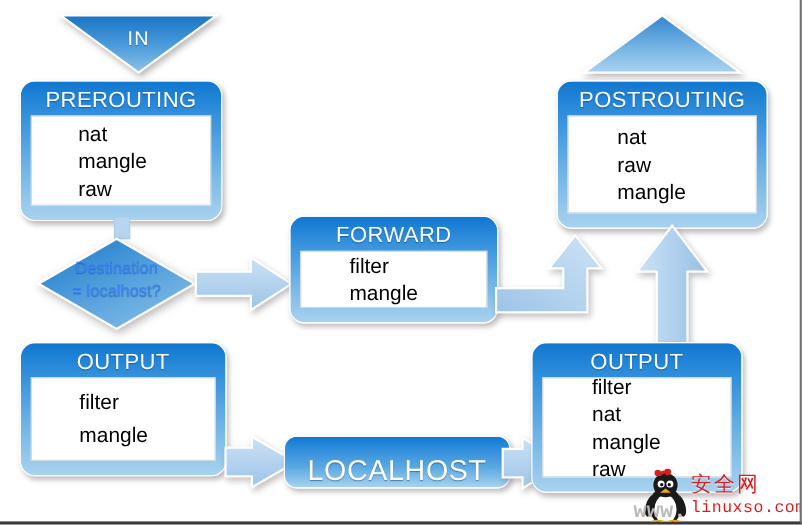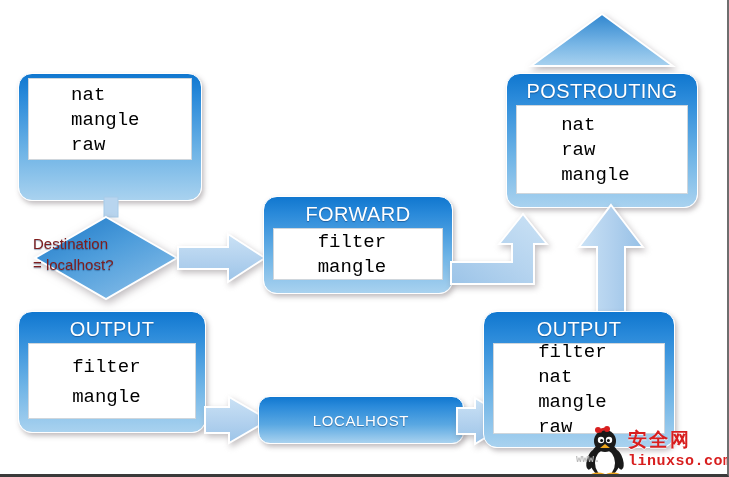--- a/index.html
+++ b/index.html
@@ -112,6 +112,19 @@
 
 <div id="canvas">
 
+  <div class="tri" style="left:52px;top:12px;width:148px;height:56px;">
+    <svg width="148" height="56" viewBox="0 0 148 56">
+      <defs>
+        <linearGradient id="gTriIn" x1="0" y1="0" x2="0" y2="1">
+          <stop offset="0%" stop-color="#1974c4"></stop>
+          <stop offset="55%" stop-color="#4e9ddb"></stop>
+          <stop offset="100%" stop-color="#8fc2e9"></stop>
+        </linearGradient>
+      </defs>
+      <polygon points="3,2 145,2 74,54" fill="url(#gTriIn)" stroke="#ffffff" stroke-width="2" style="filter:drop-shadow(2px 3px 3px rgba(120,110,115,.5))"></polygon>
+    </svg>
+    <div class="lbl" style="top:13px;">IN</div>
+  </div>
 
   <div class="tri" style="left:528px;top:12px;width:148px;height:56px;">
     <svg width="148" height="56" viewBox="0 0 148 56">

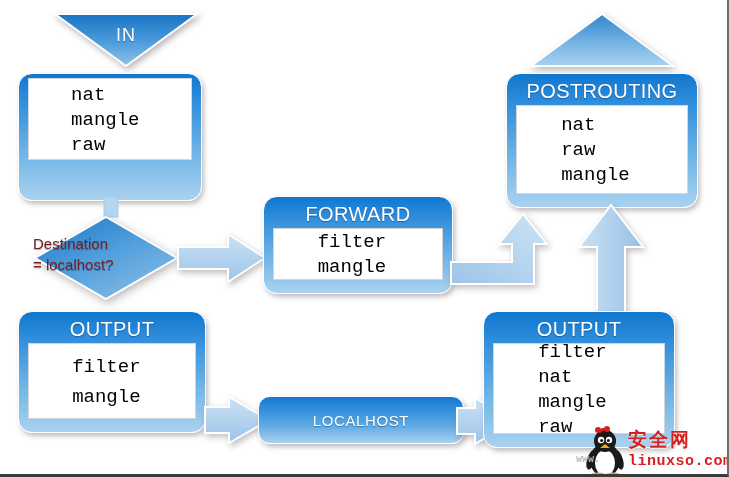--- a/index.html
+++ b/index.html
@@ -140,6 +140,7 @@
   </div>
 
   <div class="chain" style="left:18px;top:73px;width:184px;height:128px;">
+    <div class="chain-title">PREROUTING</div>
     <div class="chain-body">
       <ul>
         <li>nat</li>

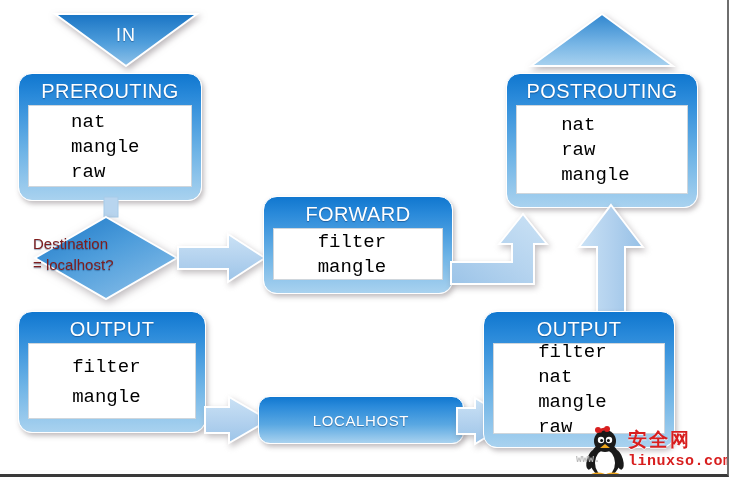--- a/index.html
+++ b/index.html
@@ -44,7 +44,7 @@
     flex-direction:column;
     justify-content:center;
   }
-  .chain-body ul{margin:0;padding:0;list-style:none;font-family:Liberation Mono, monospace;}
+  .chain-body ul{margin:0;padding:0;list-style:none;}
   .chain-body li{
     color:#000;
     font-size:19px;

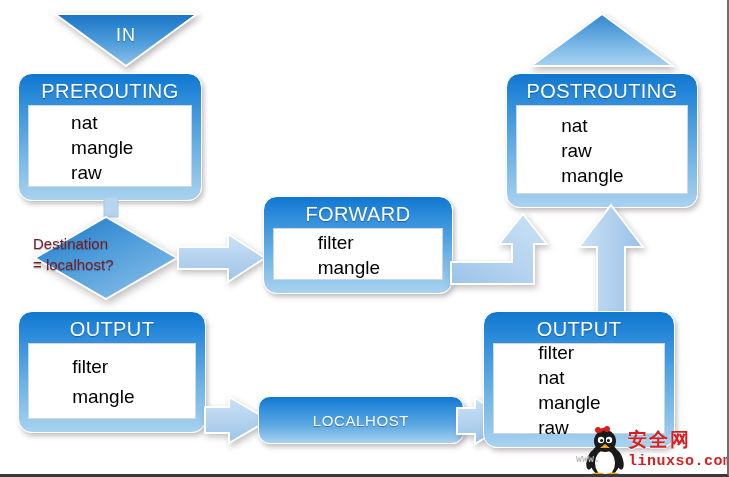--- a/index.html
+++ b/index.html
@@ -82,7 +82,7 @@
   .diamond svg{display:block;overflow:visible;}
   .diamond .dlbl{
     position:absolute;left:0;right:0;top:18px;
-    color:#7f1d1d;font-size:15px;line-height:21px;
+    text-align:center;color:#3b82f6;font-size:15px;line-height:21px;
     text-shadow:0 1px 1px rgba(0,40,90,.4);
     pointer-events:none;
   }

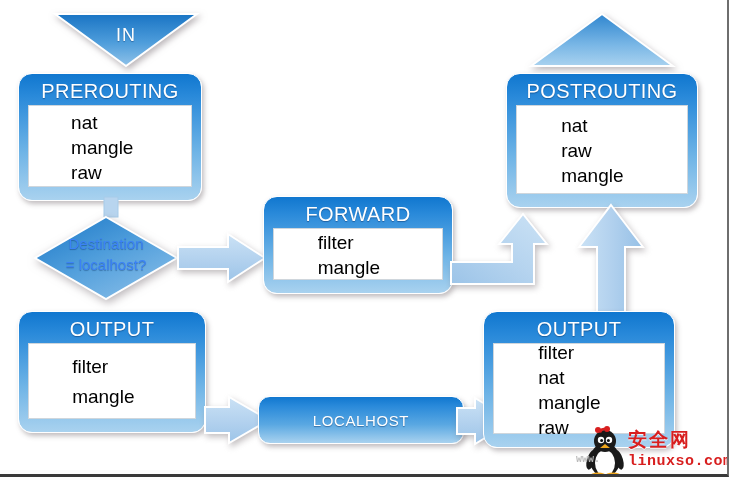--- a/index.html
+++ b/index.html
@@ -62,8 +62,8 @@
     box-shadow:2px 3px 5px rgba(120,110,115,.45);
     border:1px solid #ffffff;
     box-sizing:border-box;
-    display:flex;align-items:center;justify-content:center;
-    color:#fff;font-size:15px;letter-spacing:.6px;
+    display:flex;align-items:flex-end;justify-content:center;
+    color:#fff;font-size:26px;letter-spacing:.6px;
     text-shadow:0 1px 1px rgba(0,40,90,.45);
   }
 

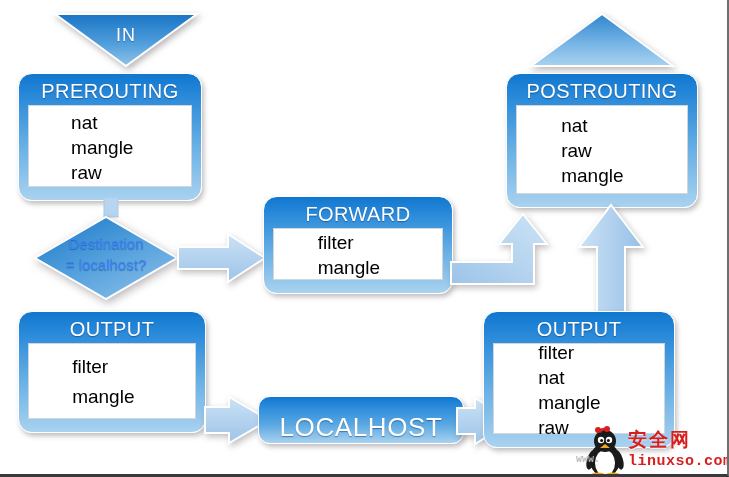--- a/index.html
+++ b/index.html
@@ -96,7 +96,7 @@
   .wm-text{
     position:absolute;
     color:#d81f1f;
-    font-weight:bold;
+    font-weight:normal;
     white-space:nowrap;
     text-shadow:0 1px 0 rgba(255,255,255,.8);
   }

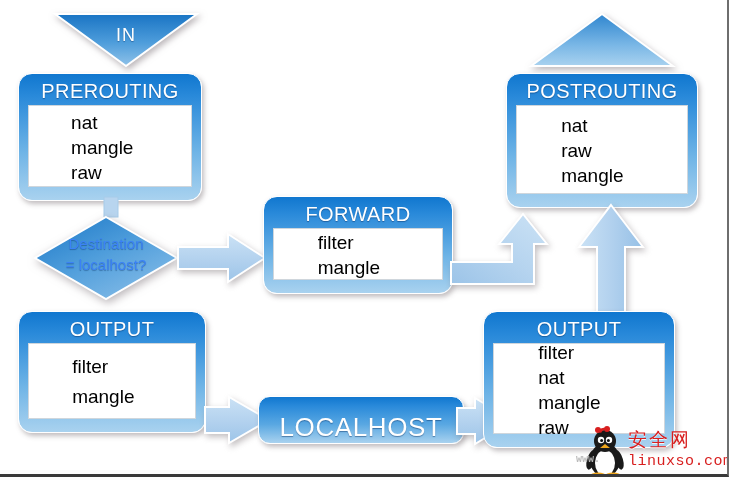--- a/index.html
+++ b/index.html
@@ -103,7 +103,7 @@
   .wm-cn{font-size:19px;letter-spacing:2px;}
   .wm-url{font-size:15px;font-family:"Liberation Mono","DejaVu Sans Mono",monospace;letter-spacing:.5px;}
   .wm-www{
-    position:absolute;color:#b9b9b9;font-weight:bold;font-size:10px;
+    position:absolute;color:#b9b9b9;font-weight:bold;font-size:20px;
     font-family:"Liberation Mono","DejaVu Sans Mono",monospace;
   }
 </style>

